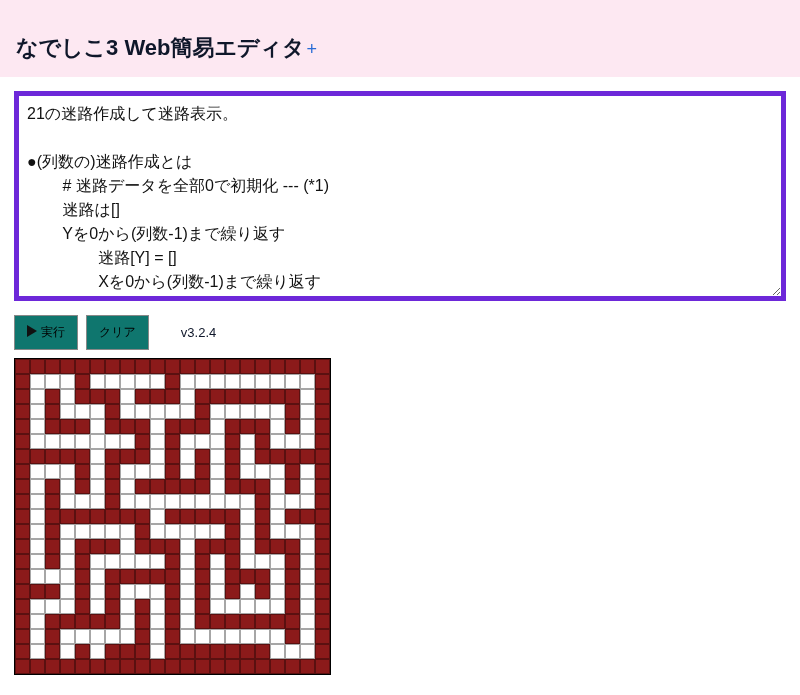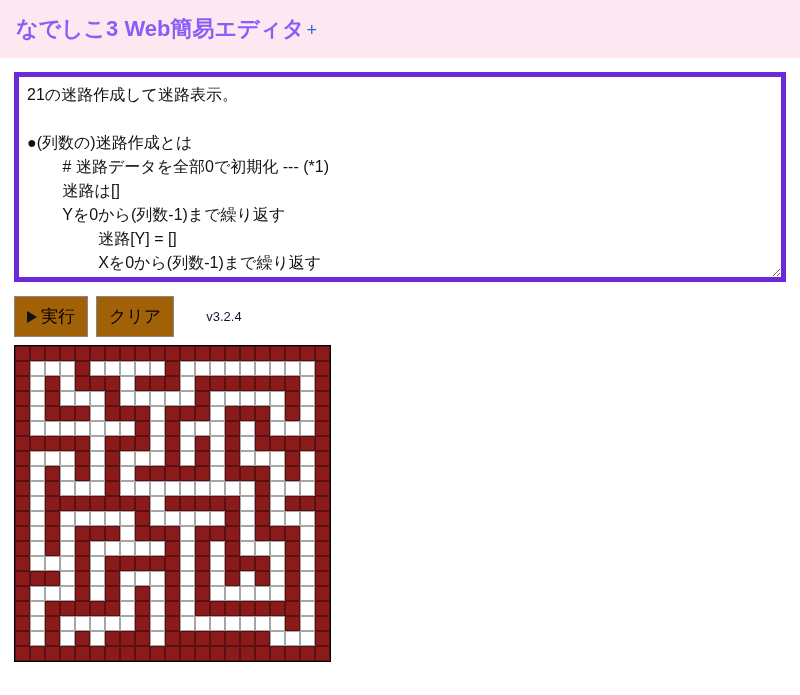--- a/index.html
+++ b/index.html
@@ -13,7 +13,8 @@
     .header h1 {
       font-size: 22px;
       font-weight: 700;
-      color: #8b5cf6;
+      color: #0f172a;
+      margin-top: 19px;
     }
     .header .plus {
       color: #2a6cd6;

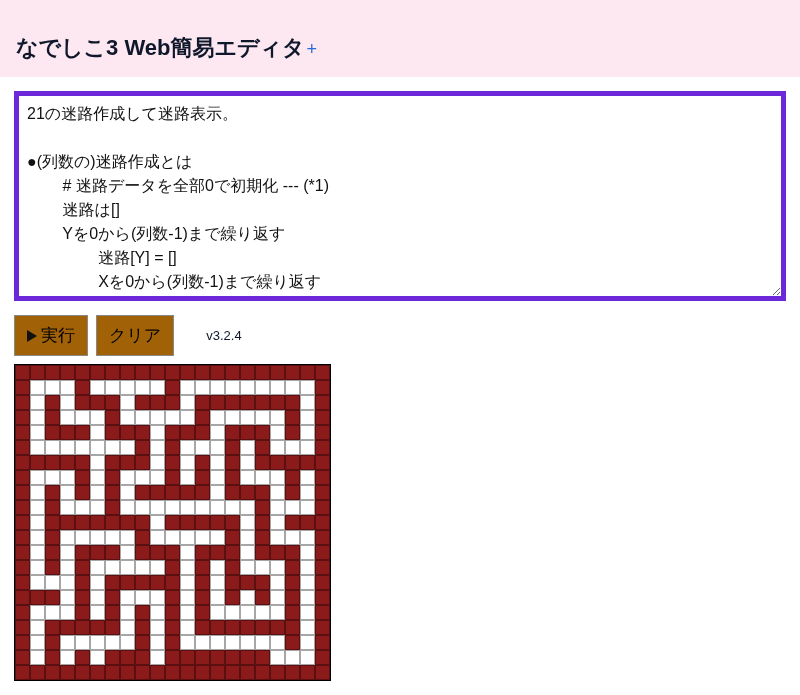--- a/index.html
+++ b/index.html
@@ -46,9 +46,9 @@
     }
     .btn {
       border: 1px solid #888;
-      background: #a16207;
+      background: #0f766e;
       padding: 8px 12px;
-      font-size: 17px;
+      font-size: 12px;
       cursor: pointer;
       min-width: 56px;
       text-align: center;

